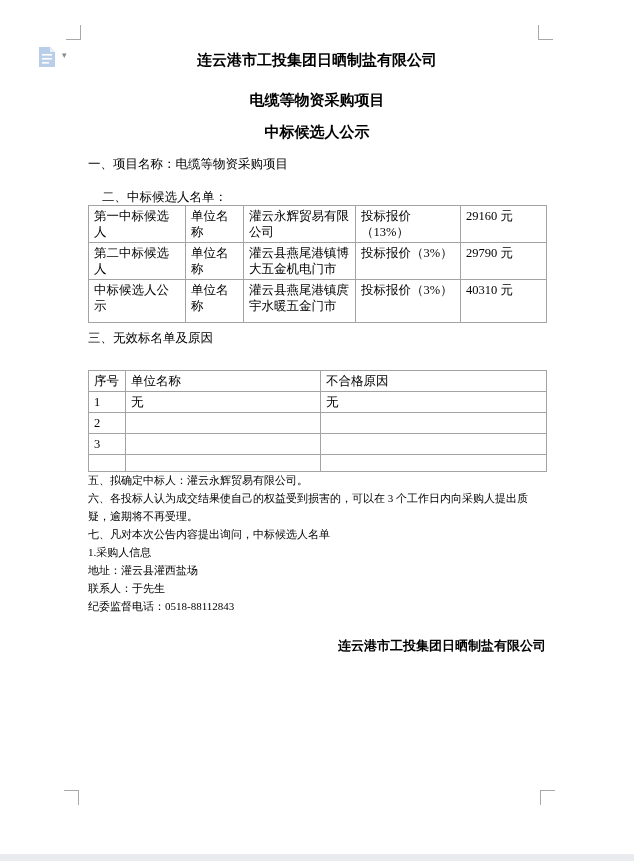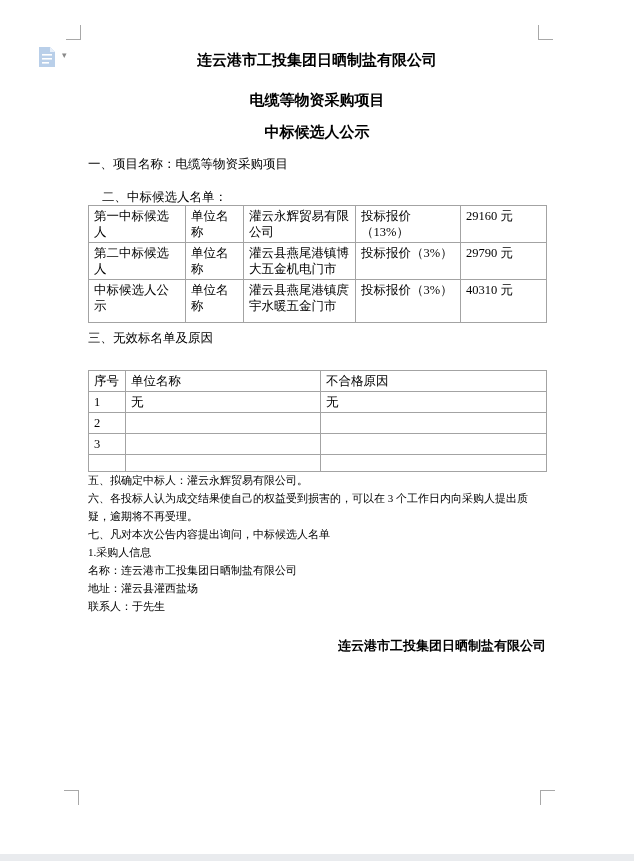--- a/index.html
+++ b/index.html
@@ -134,7 +134,6 @@
     <p>六、各投标人认为成交结果使自己的权益受到损害的，可以在 3 个工作日内向采购人提出质疑，逾期将不再受理。</p>
     <p>七、凡对本次公告内容提出询问，中标候选人名单</p>
     <p>1.采购人信息</p>
-    <p>名称：连云港市工投集团日晒制盐有限公司</p>
     <p>地址：灌云县灌西盐场</p>
     <p>联系人：于先生</p>
     <div class="signature">

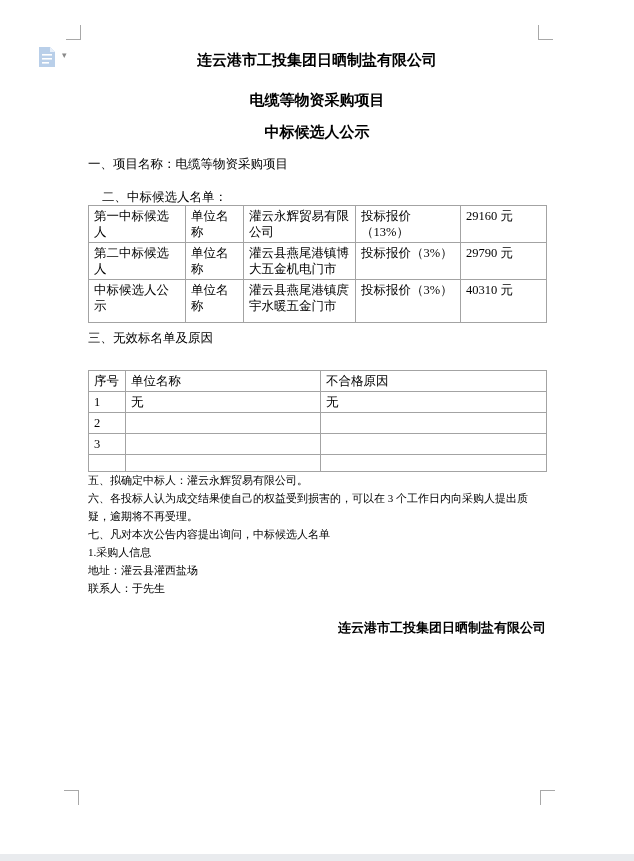--- a/index.html
+++ b/index.html
@@ -136,6 +136,7 @@
     <p>1.采购人信息</p>
     <p>地址：灌云县灌西盐场</p>
     <p>联系人：于先生</p>
+    <p>纪委监督电话：0518-88112843</p>
     <div class="signature">
       <p>连云港市工投集团日晒制盐有限公司</p>
     </div>

